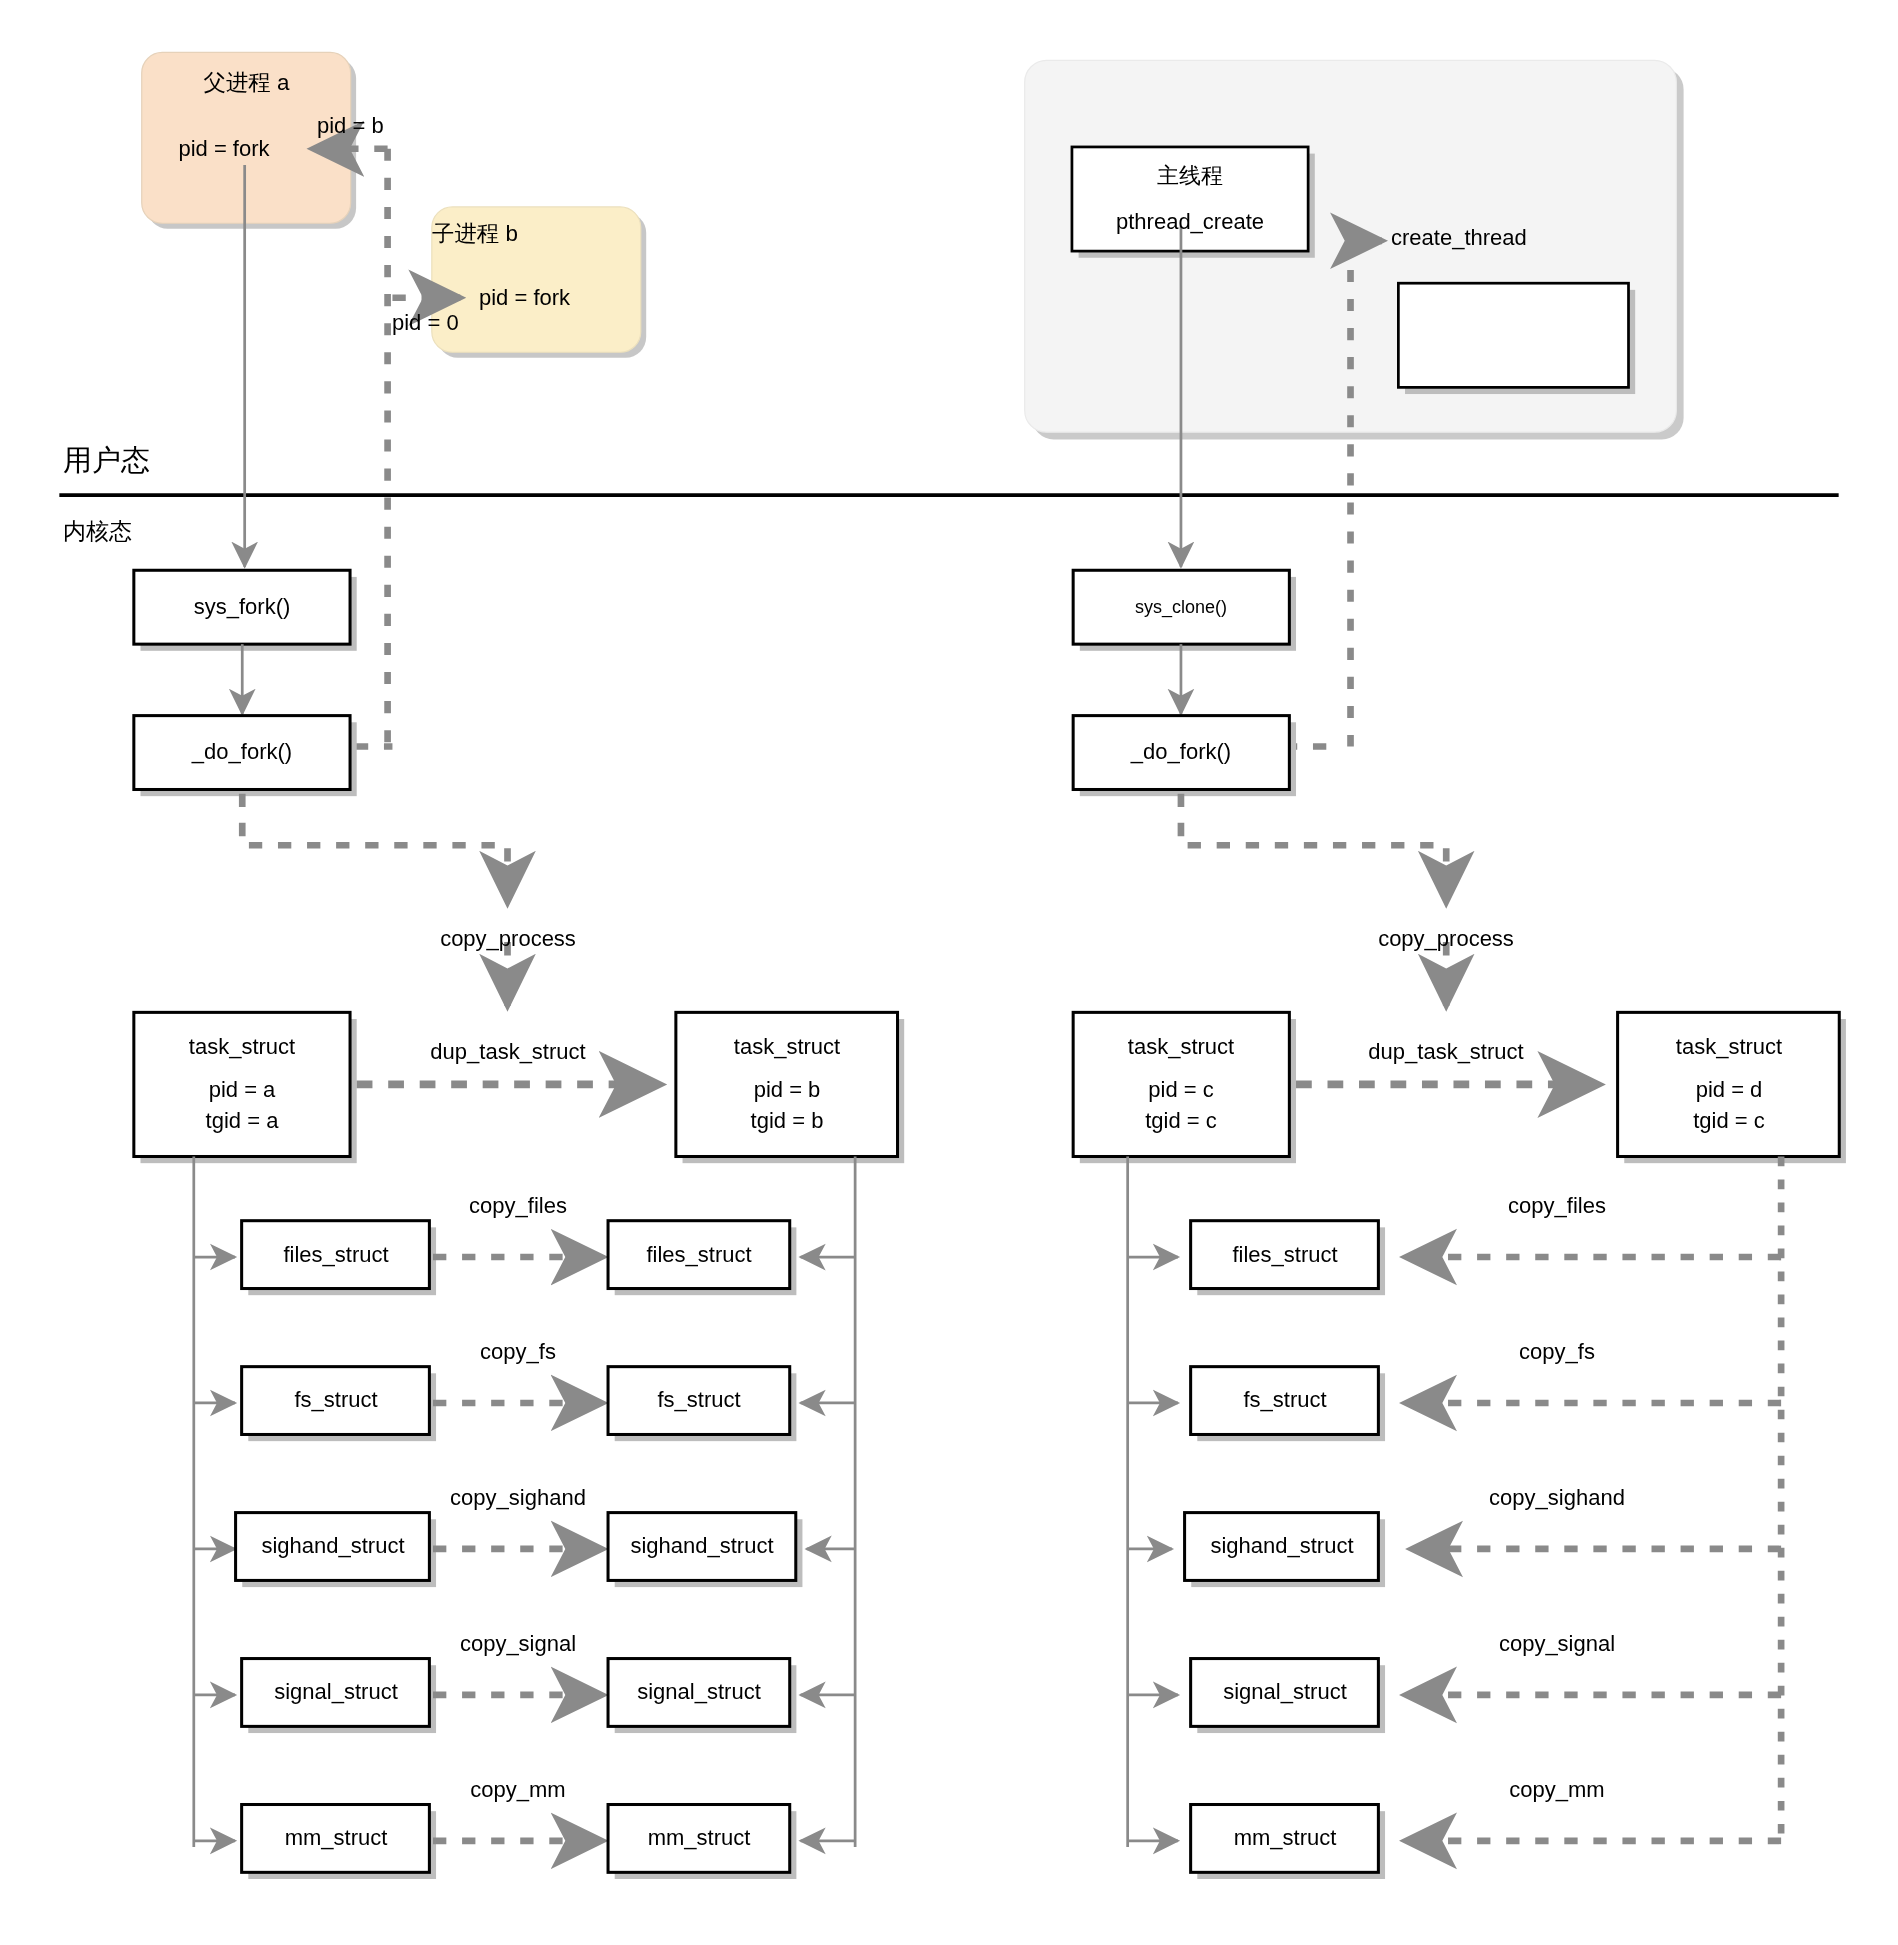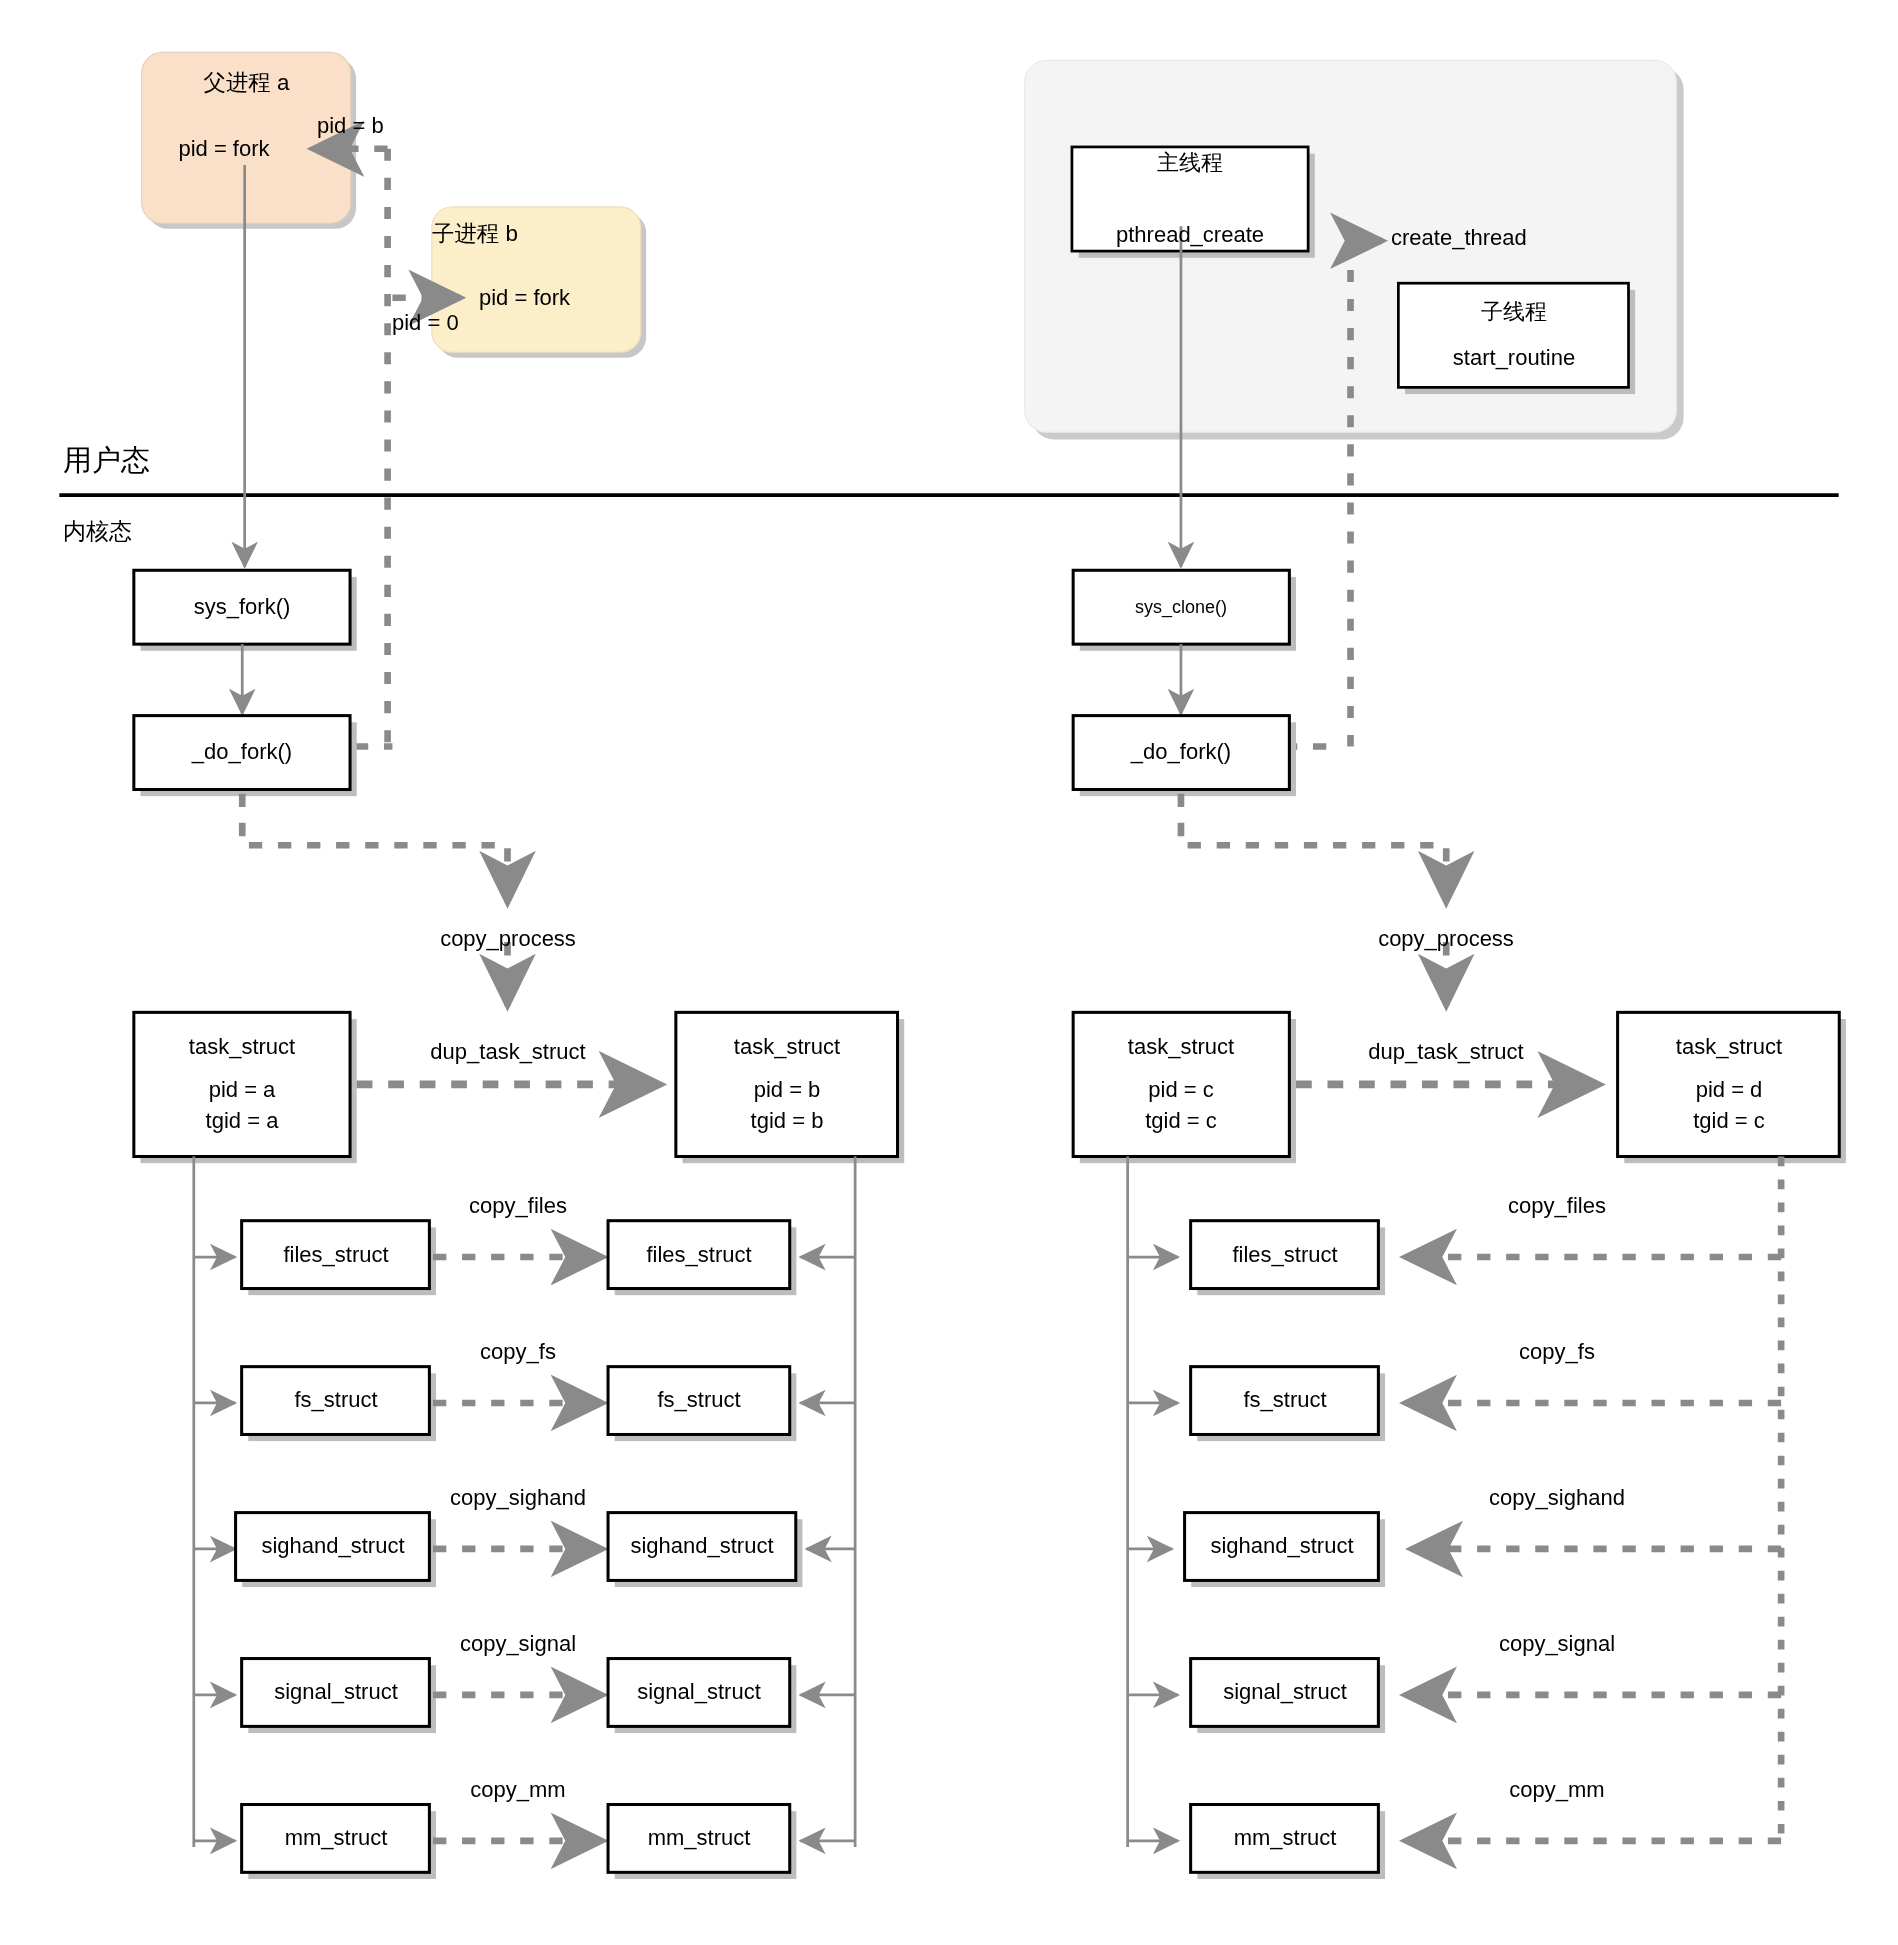--- a/index.html
+++ b/index.html
@@ -226,7 +226,7 @@
   <div class="lbl" style="left:479px;top:285px;font-size:22px;">pid = fork</div>
   <div class="lbl" style="left:392px;top:310px;font-size:22px;">pid = 0</div>
 
-  <div class="boxtxt" style="left:1072px;top:147px;width:236px;height:104px;font-size:22px;justify-content:space-between;">
+  <div class="boxtxt" style="left:1072px;top:147px;width:236px;height:104px;font-size:22px;">
     <div class="rowln">主线程</div>
     <div class="rowln" style="margin-top:13.3px;">pthread_create</div>
   </div>

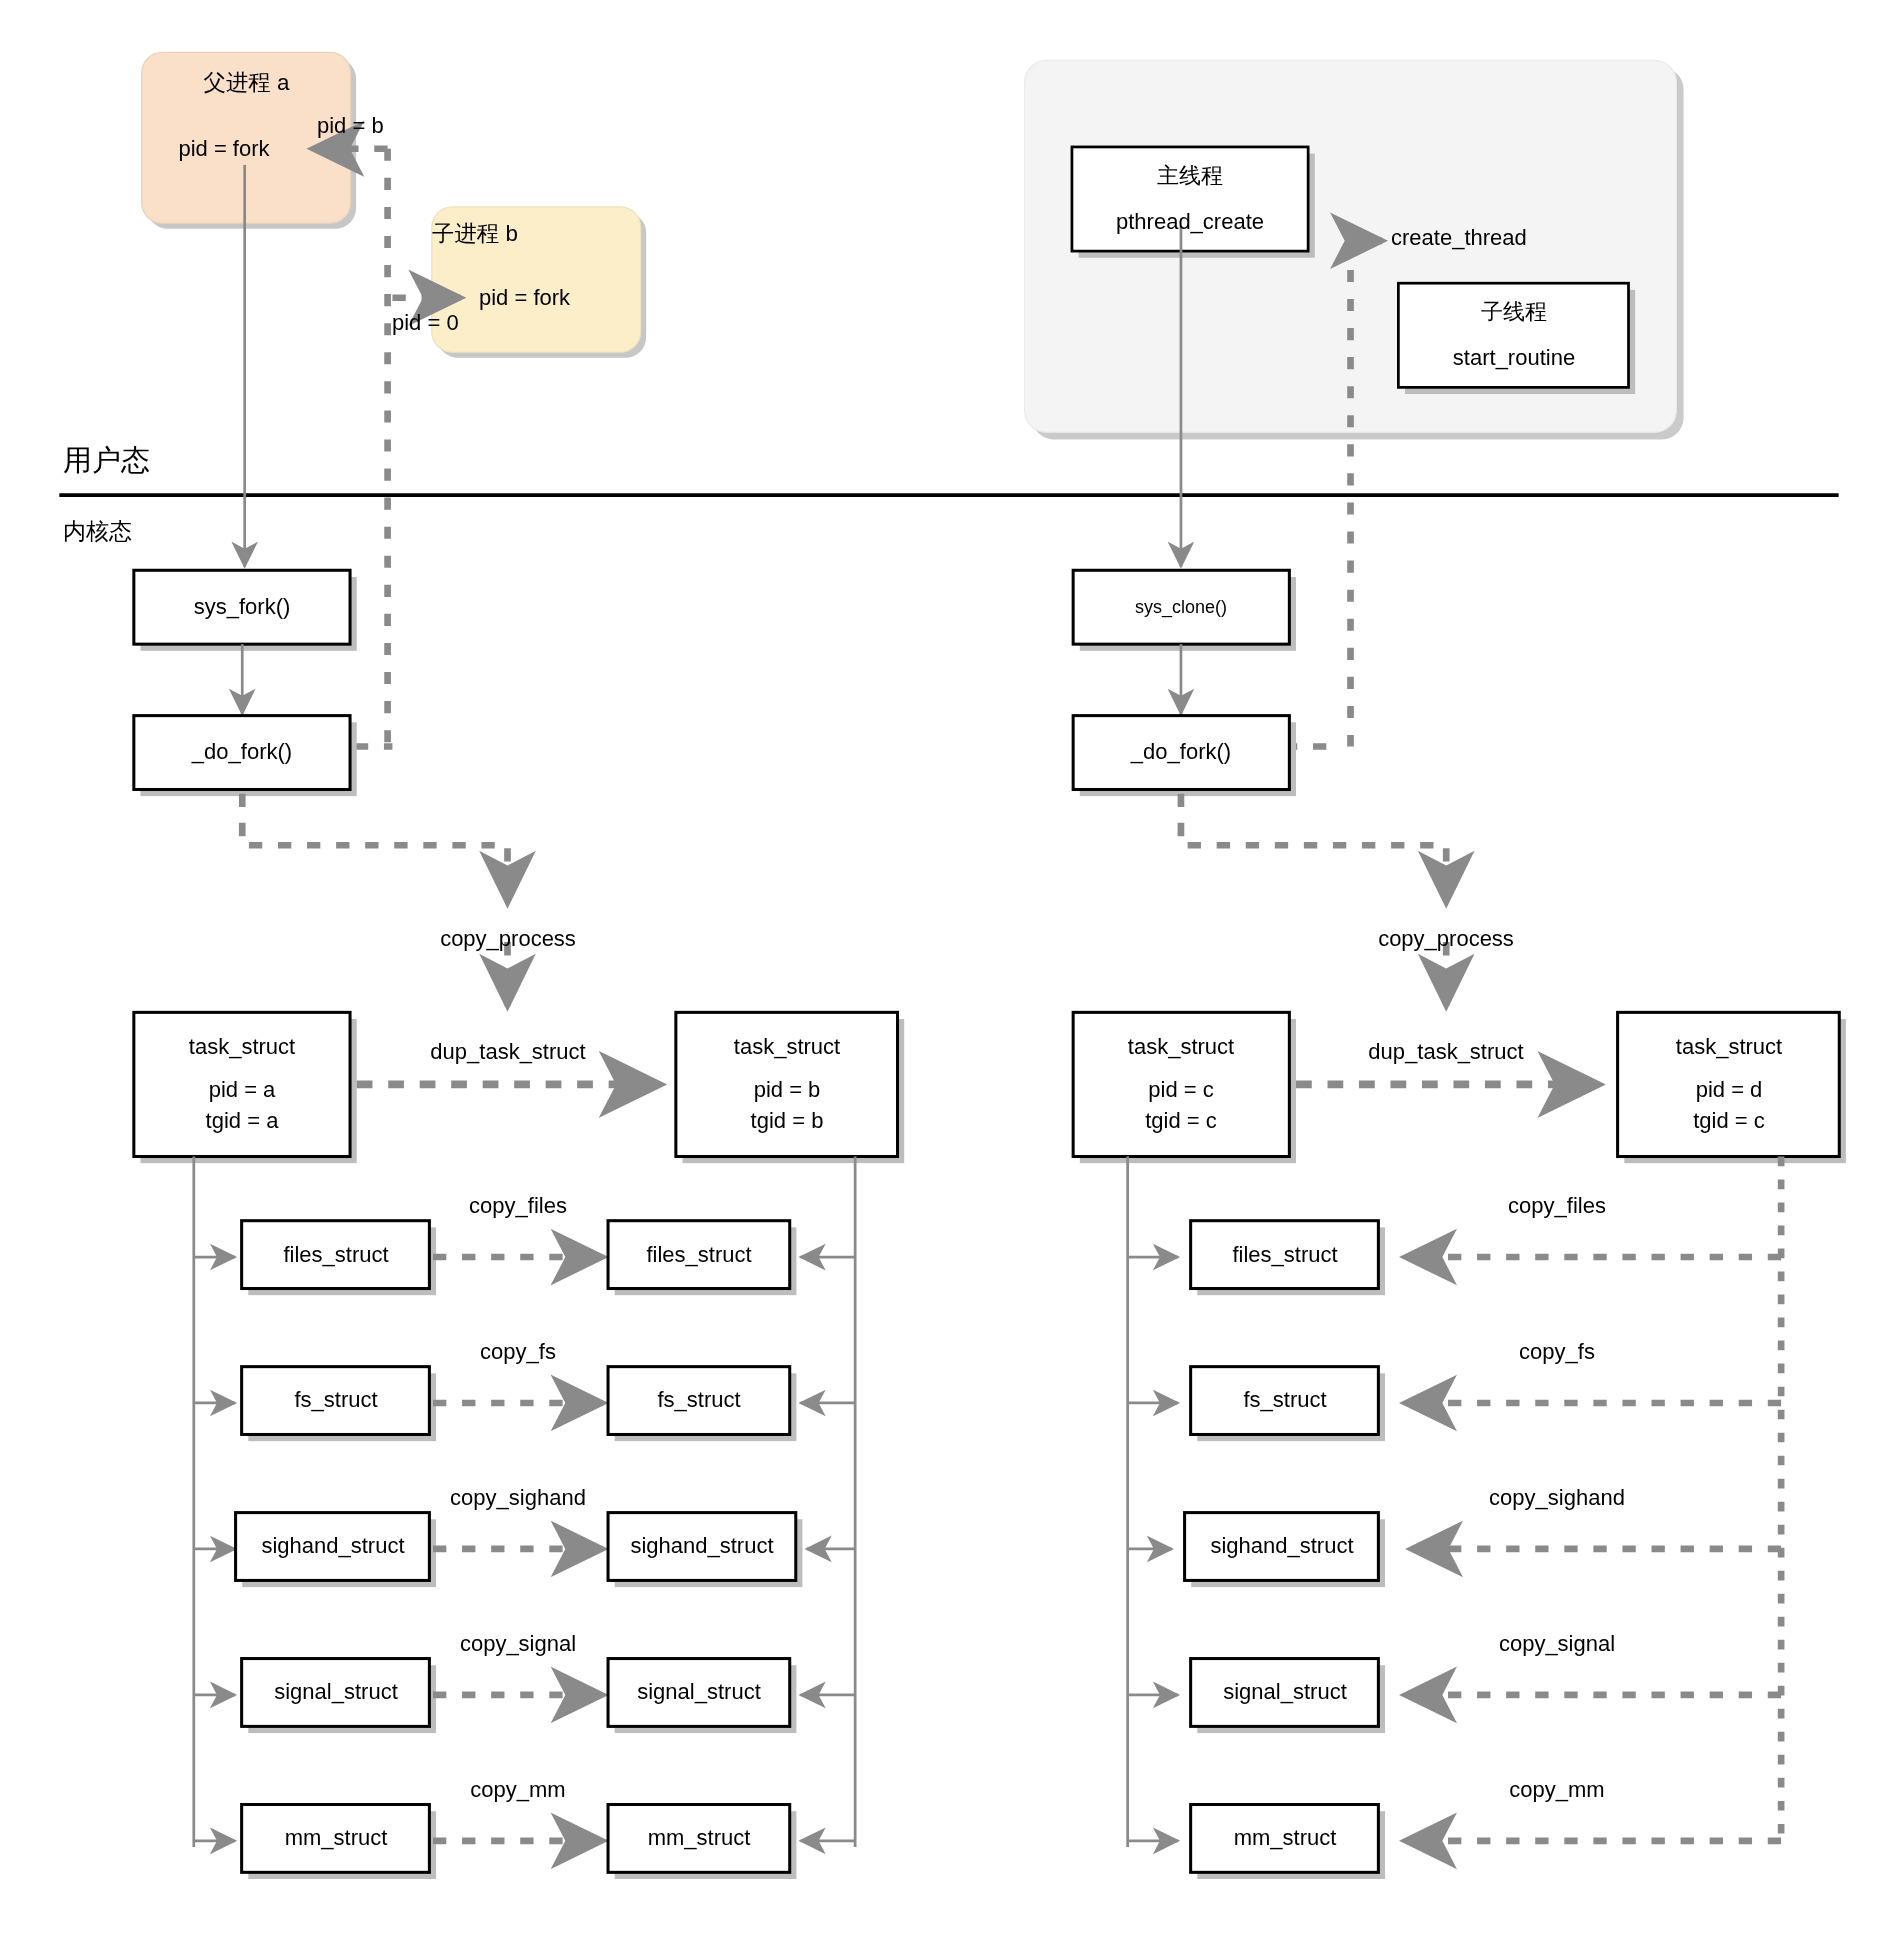--- a/index.html
+++ b/index.html
@@ -230,10 +230,6 @@
     <div class="rowln">主线程</div>
     <div class="rowln" style="margin-top:13.3px;">pthread_create</div>
   </div>
-  <div class="boxtxt" style="left:1399px;top:283px;width:230px;height:104px;font-size:22px;">
-    <div class="rowln">子线程</div>
-    <div class="rowln" style="margin-top:13.3px;">start_routine</div>
-  </div>
   <div class="lbl" style="left:1391px;top:225px;font-size:22px;">create_thread</div>
 
   <div class="lbl" style="left:63px;top:441px;font-size:29px;">用户态</div>

